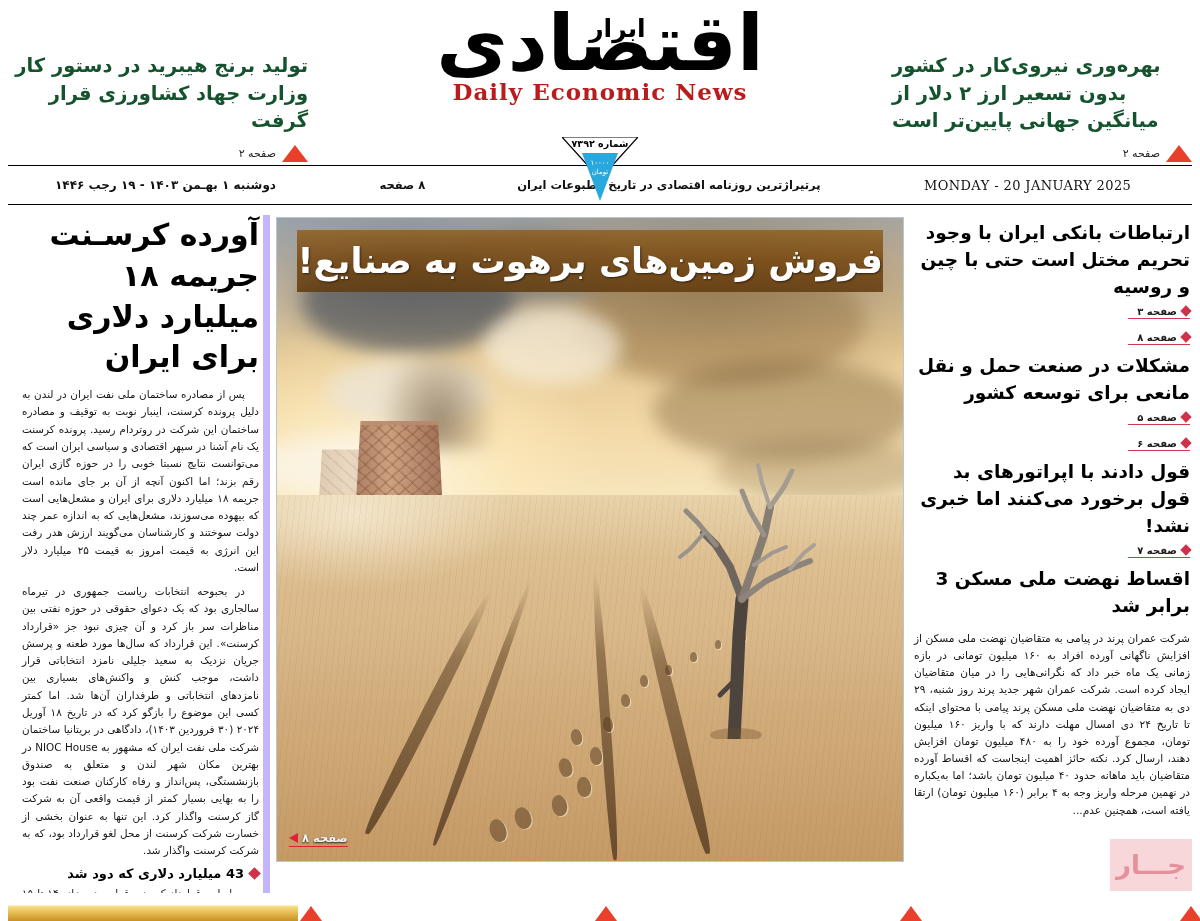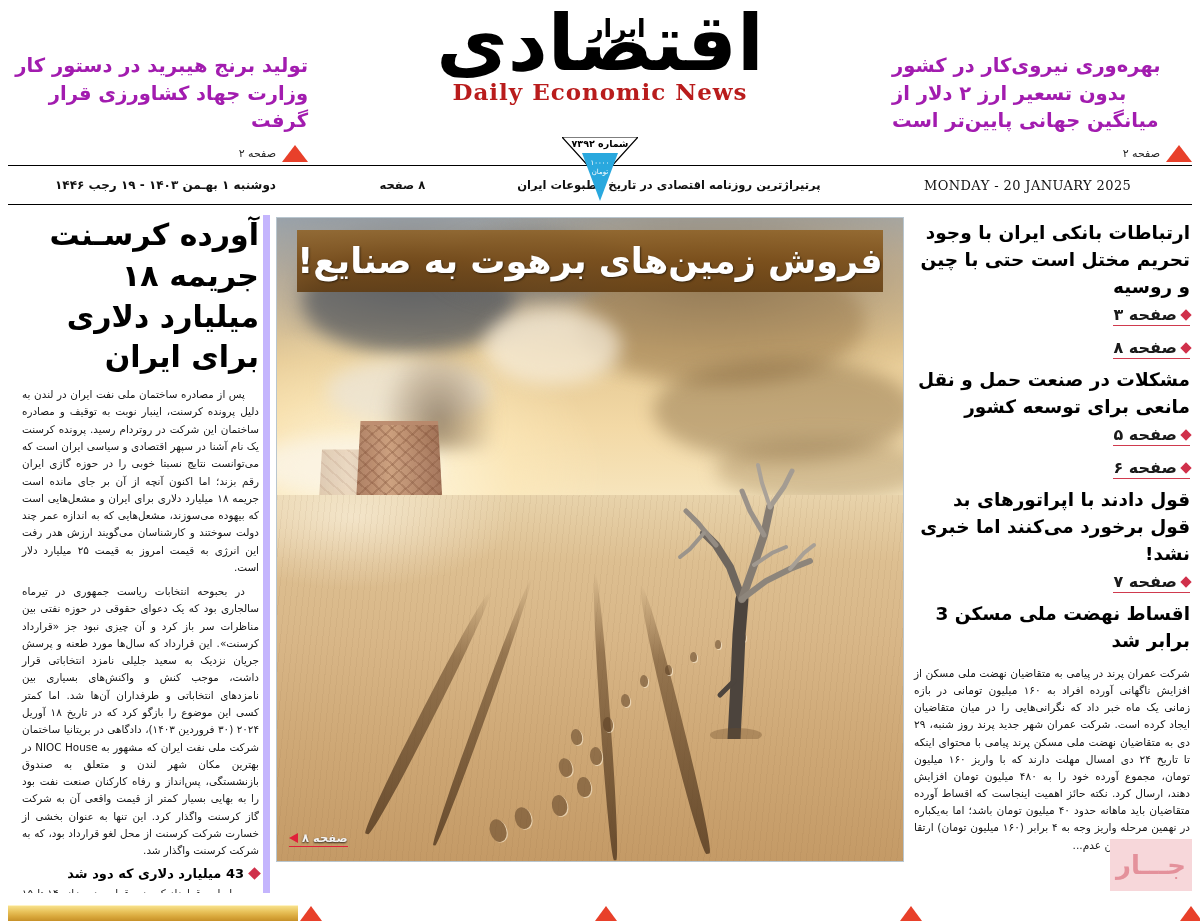--- a/index.html
+++ b/index.html
@@ -39,7 +39,7 @@
     font-size: 19.5px;
     font-weight: bold;
     line-height: 1.42;
-    color: #a21caf;
+    color: #14532d;
     letter-spacing: -0.2px;
     direction: rtl;
   }

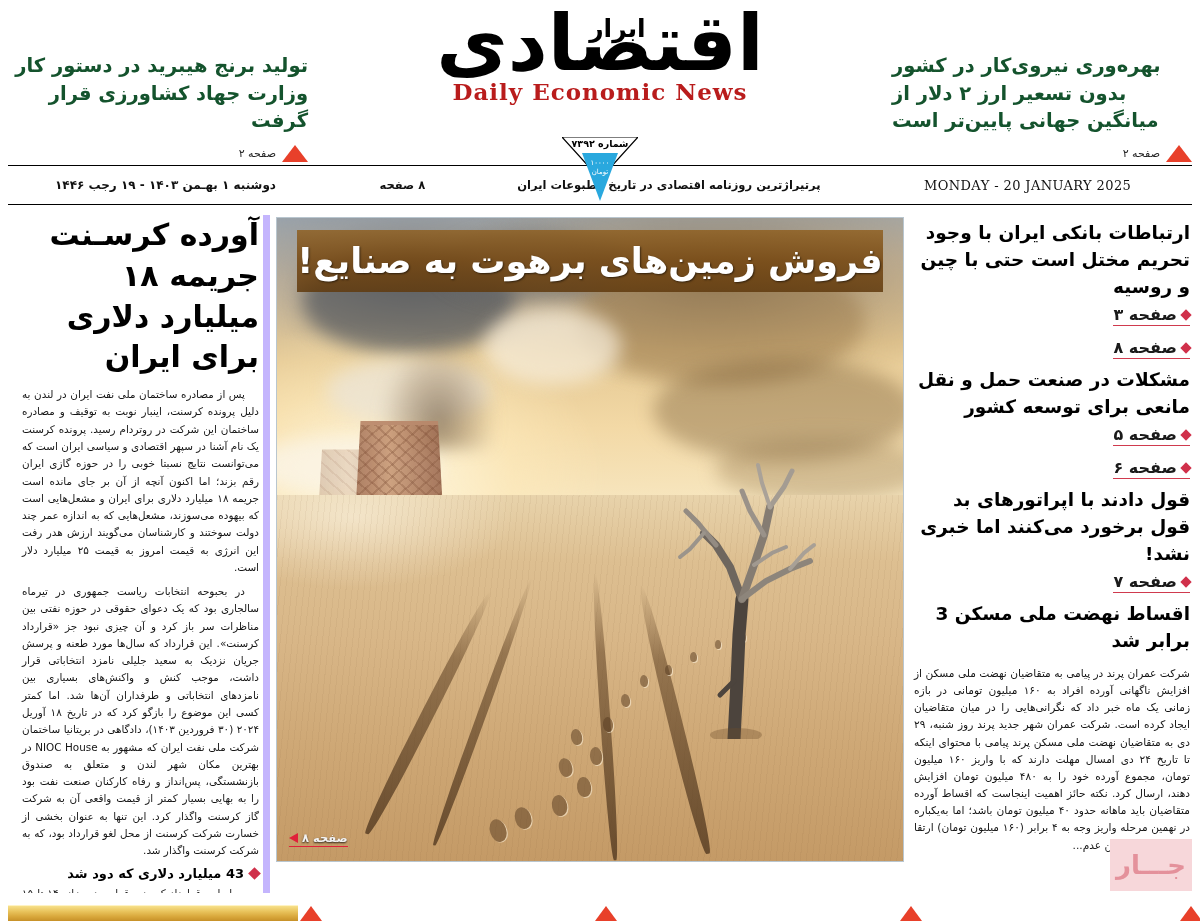--- a/index.html
+++ b/index.html
@@ -382,7 +382,7 @@
     background: linear-gradient(180deg, rgba(142,92,26,0.80) 0%, rgba(118,72,18,0.88) 50%, rgba(96,58,14,0.86) 100%);
     display: flex;
     align-items: center;
-    justify-content: center;
+    justify-content: flex-start;
     direction: rtl;
   }
   .photo-headline span {

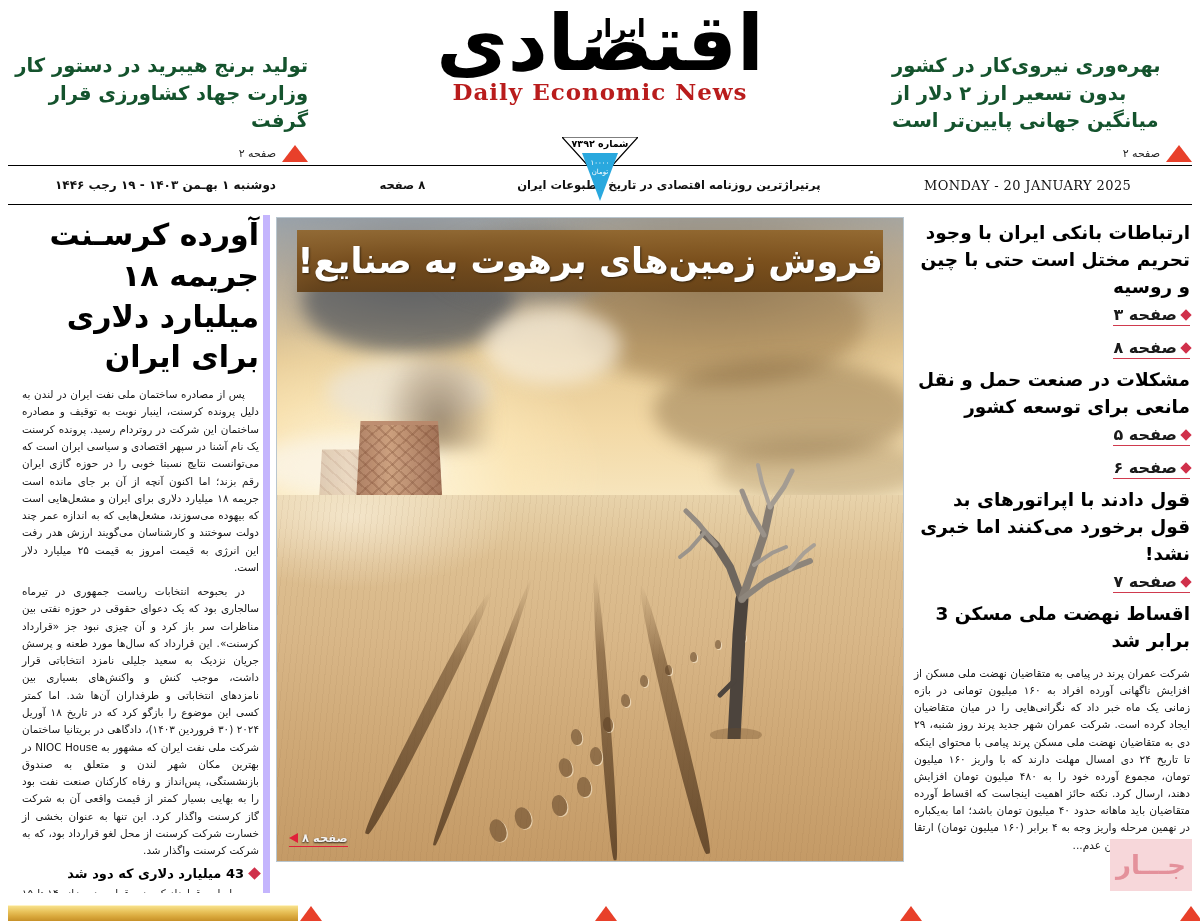--- a/index.html
+++ b/index.html
@@ -230,7 +230,7 @@
     flex: 0 0 auto;
   }
   .pagetag .ptxt {
-    font-size: 16px;
+    font-size: 10px;
     font-weight: bold;
     color: #1a1a1a;
   }

